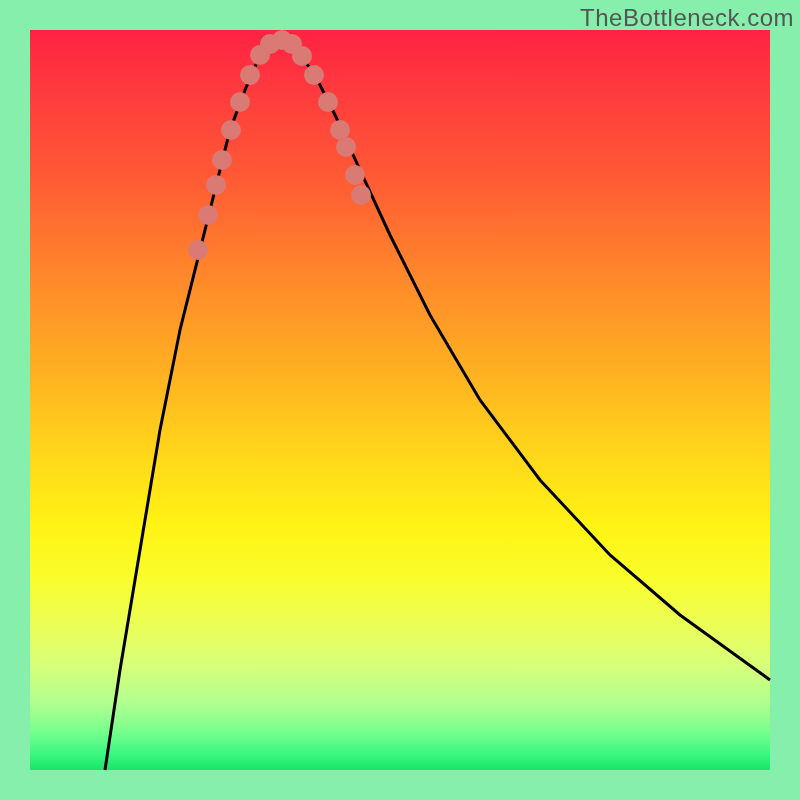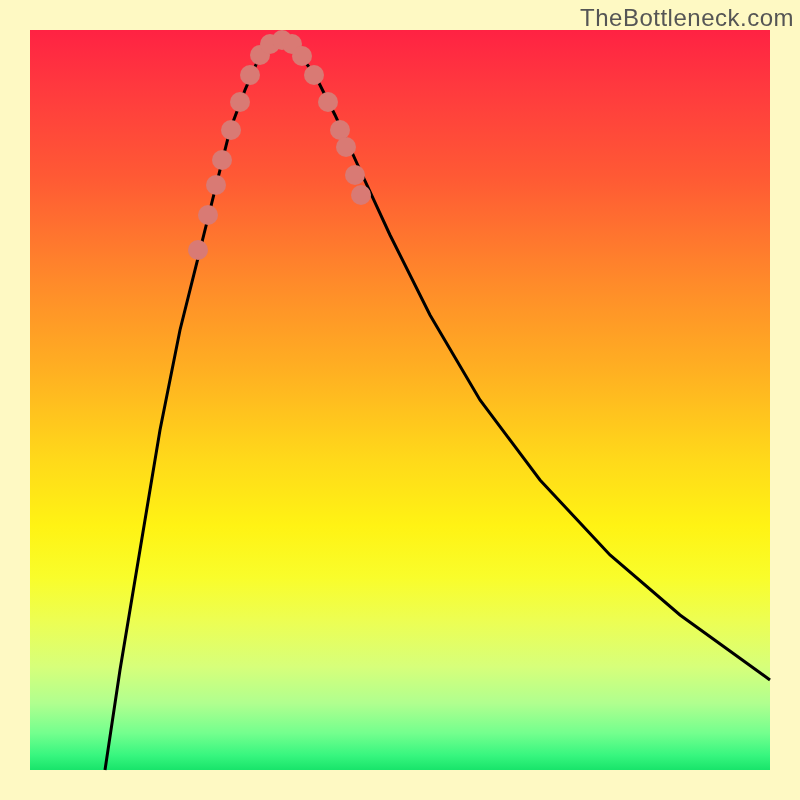--- a/index.html
+++ b/index.html
@@ -14,7 +14,7 @@
     position: relative;
     width: 800px;
     height: 800px;
-    background: #fef9c3;
+    background: #86efac;
   }
   .plot-area {
     position: absolute;

